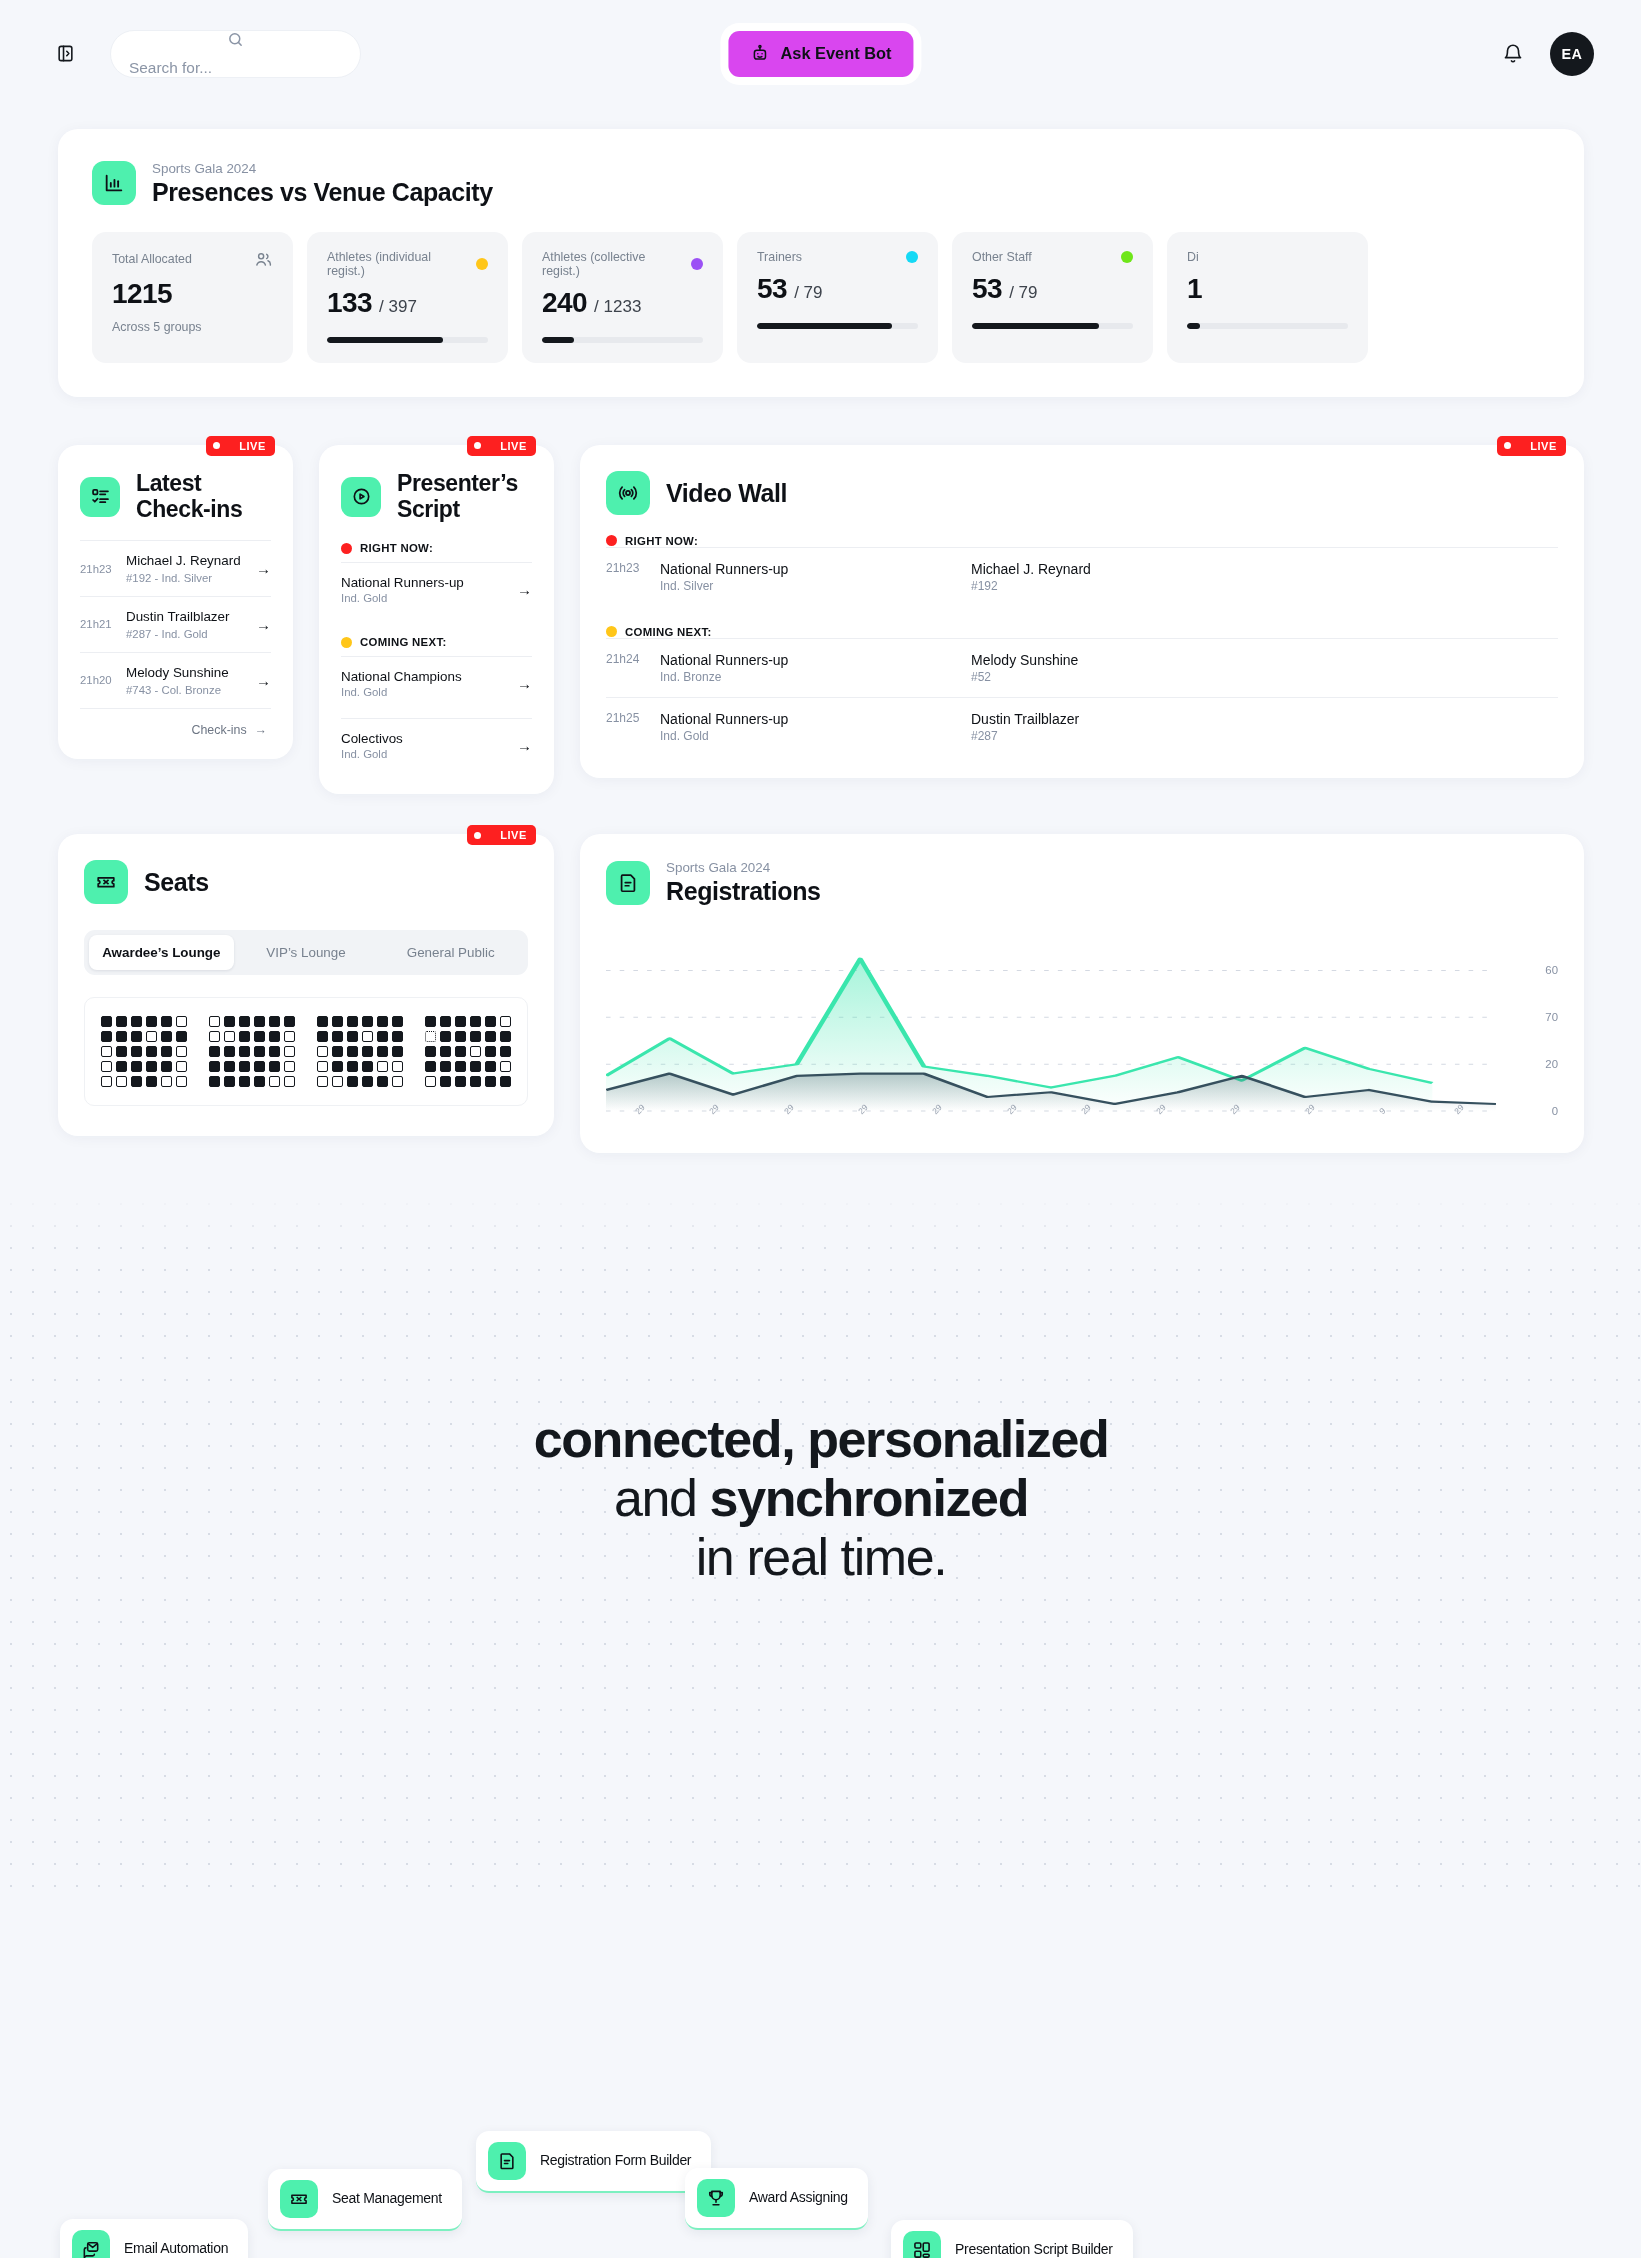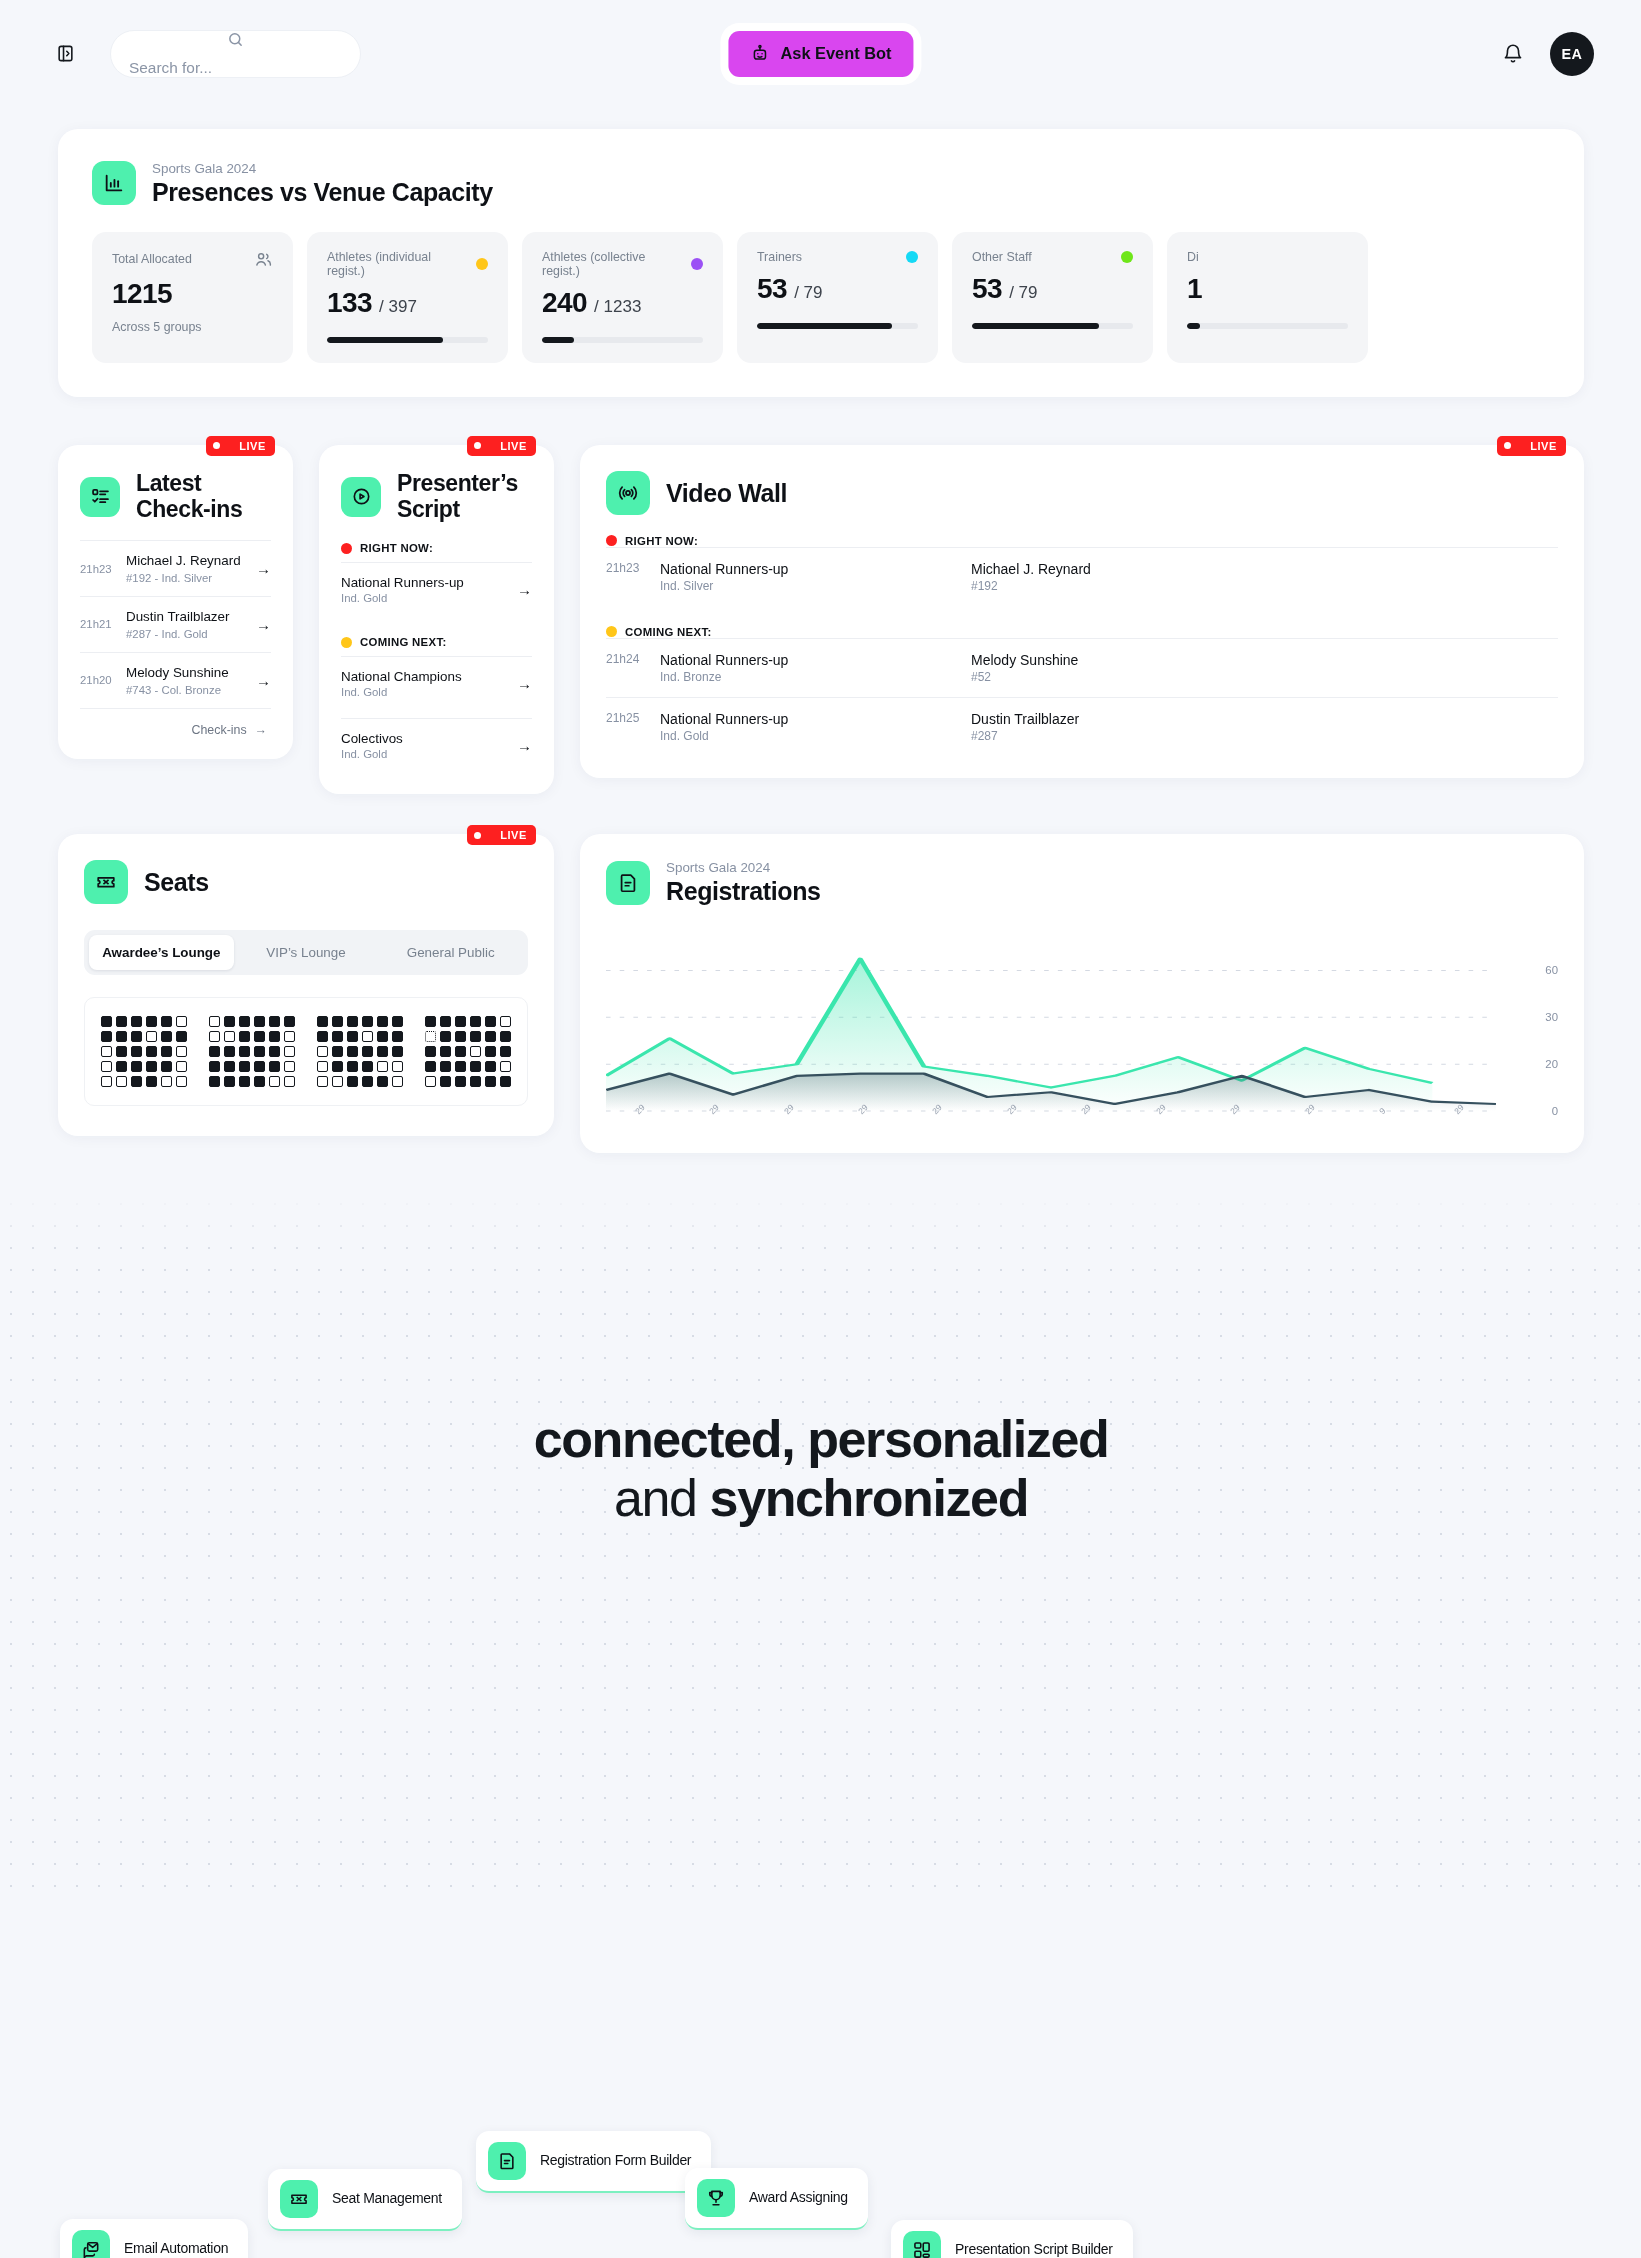--- a/index.html
+++ b/index.html
@@ -602,7 +602,7 @@
             </svg>
             <div class="ylab" style="top: 180px;">0</div>
             <div class="ylab" style="top: 133px;">20</div>
-            <div class="ylab" style="top: 86px;">30</div>
+            <div class="ylab" style="top: 86px;">70</div>
             <div class="ylab" style="top: 39px;">60</div>
             <div class="xlabs">
               <div class="xlab" style="left: 3%; top: 6px;">29</div>

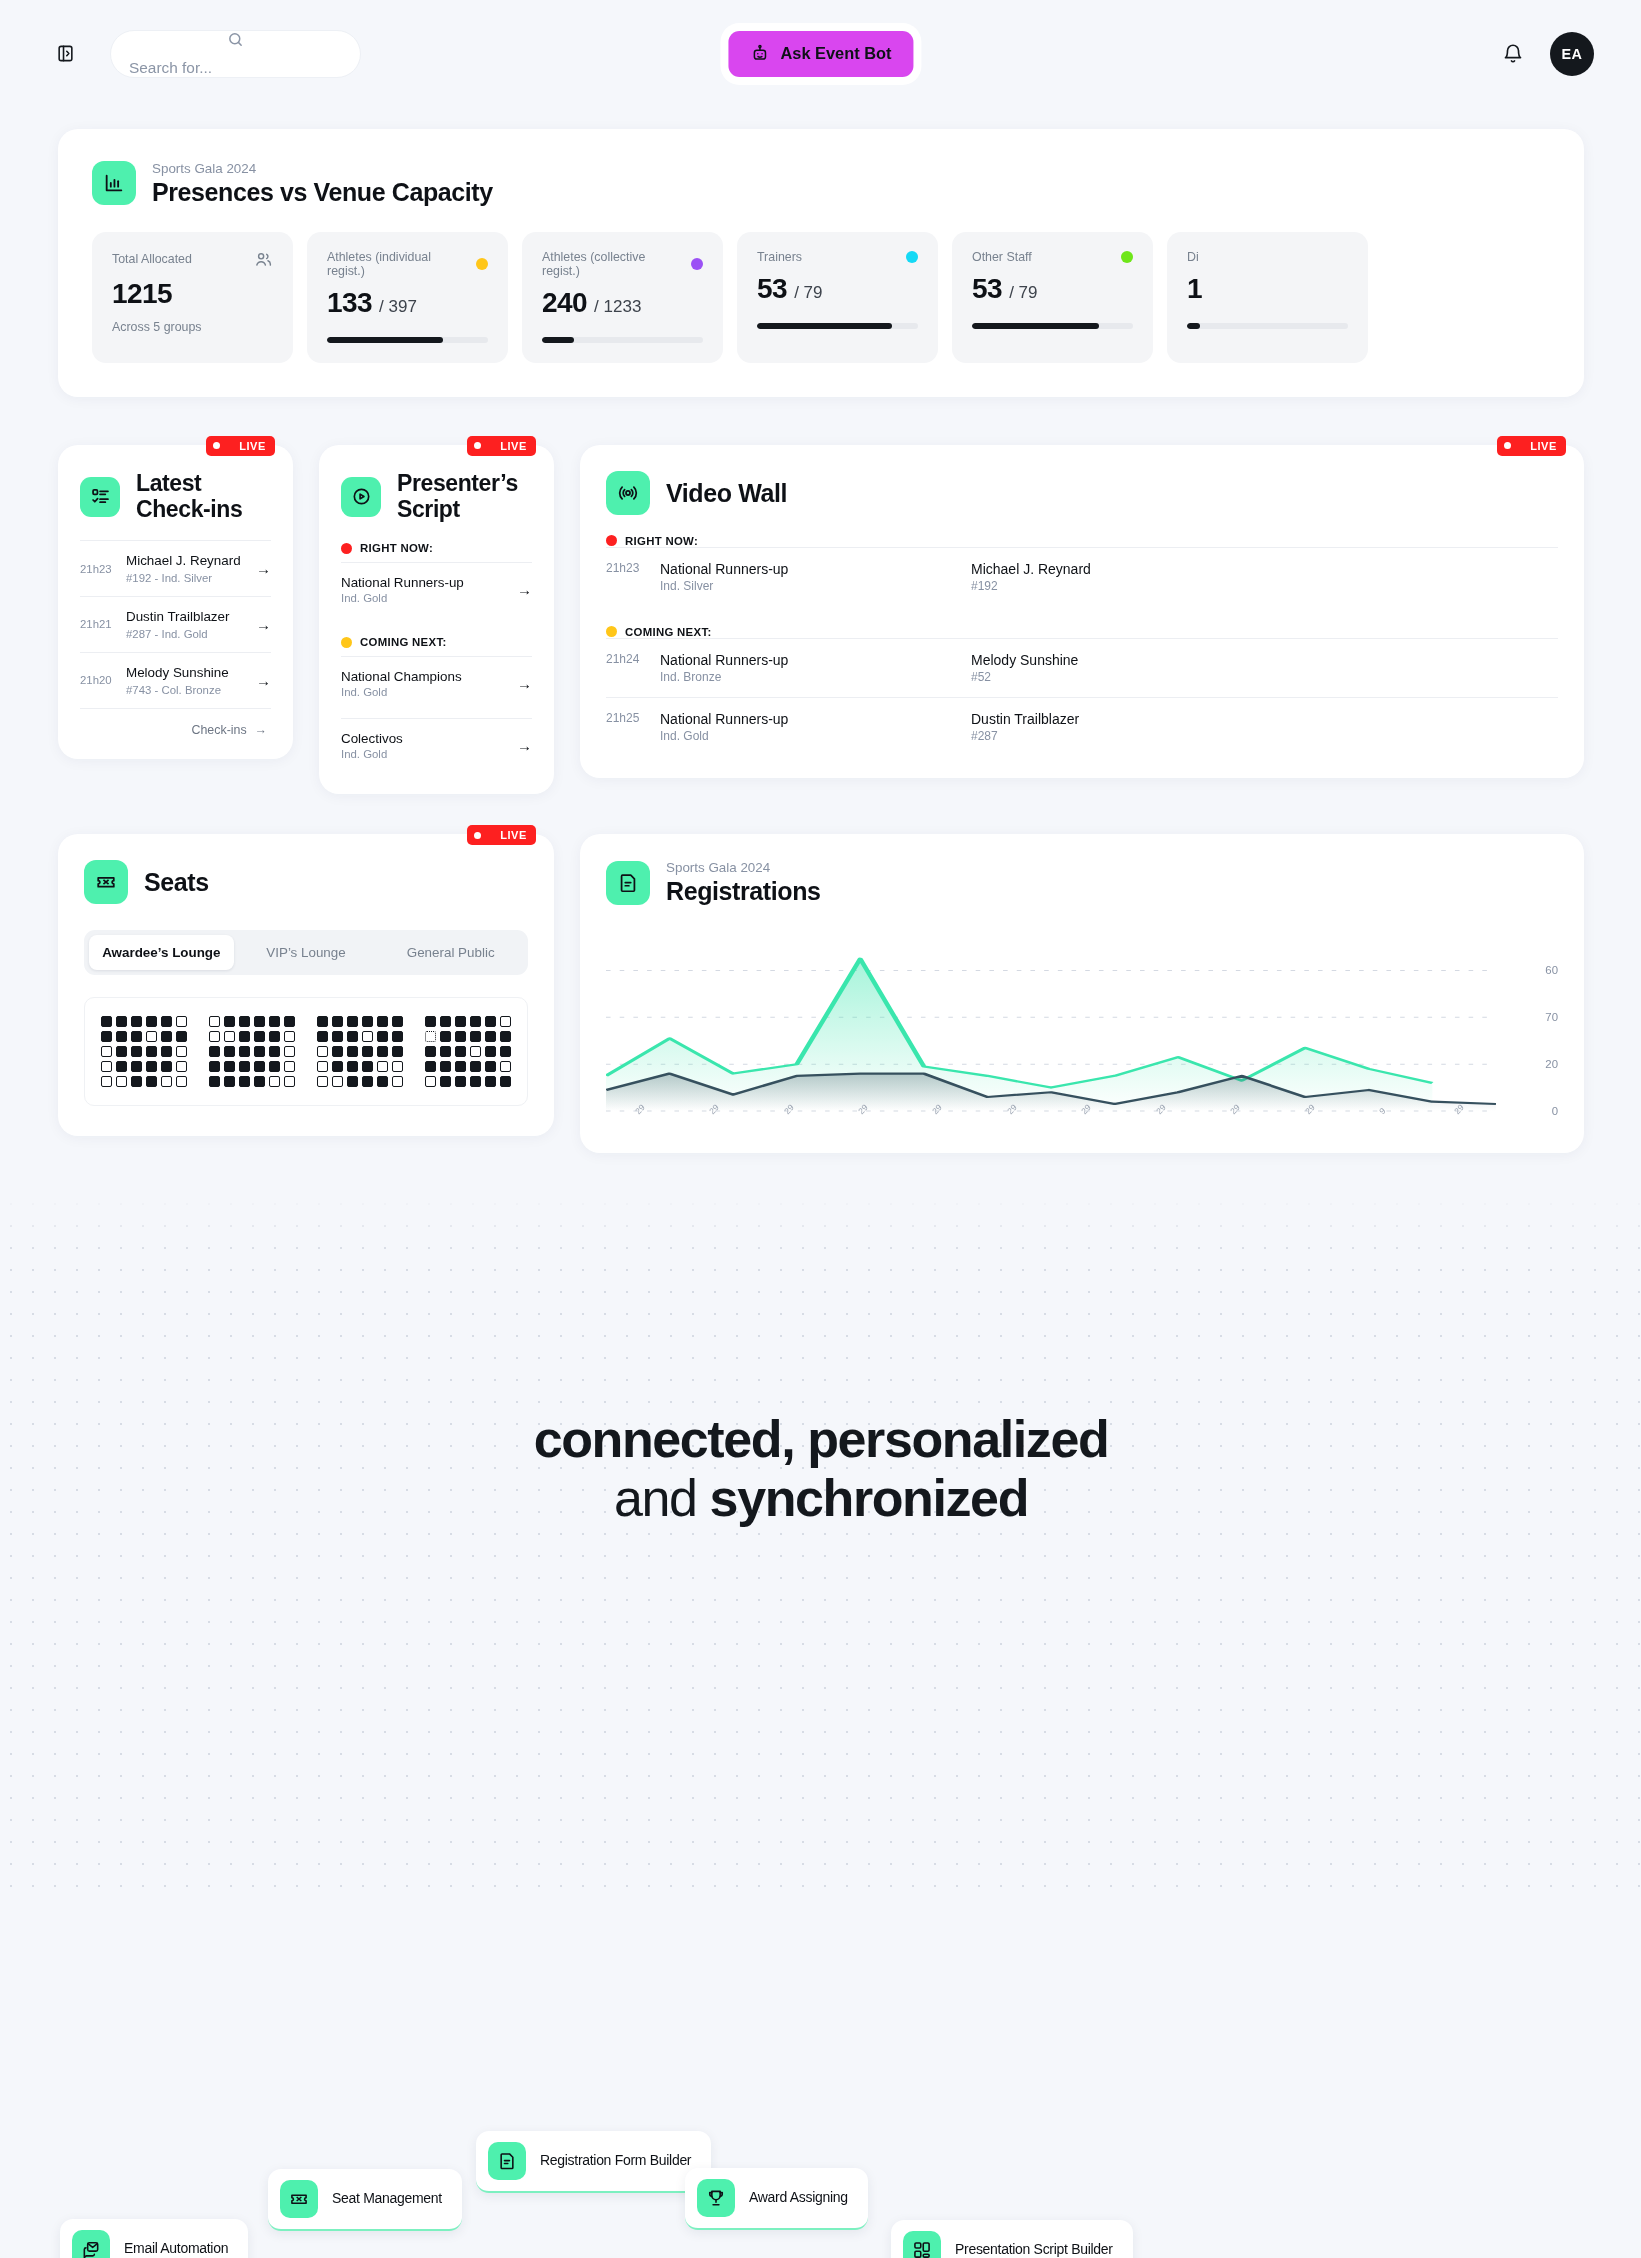--- a/index.html
+++ b/index.html
@@ -627,6 +627,7 @@
     <div class="headline">
       <div><b>connected, personalized</b></div>
       <div><span class="lt">and </span><b>synchronized</b></div>
+      <div class="lt">in real time.</div>
     </div>
     <div id="pills">
         <div class="pill" style="left: 476px; top: 938px; min-width: 184px;">

